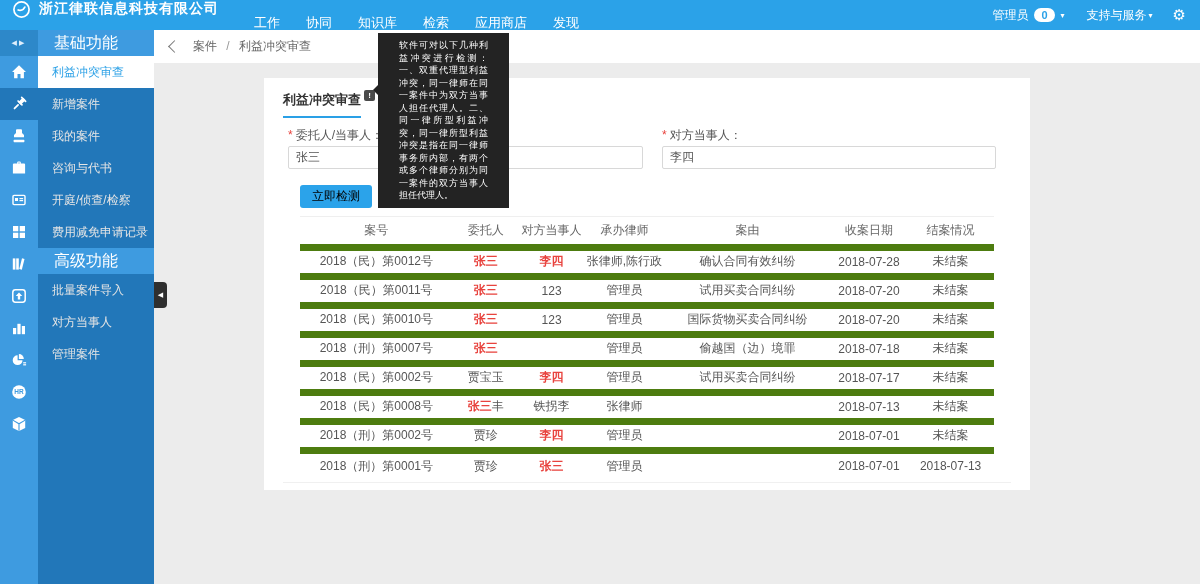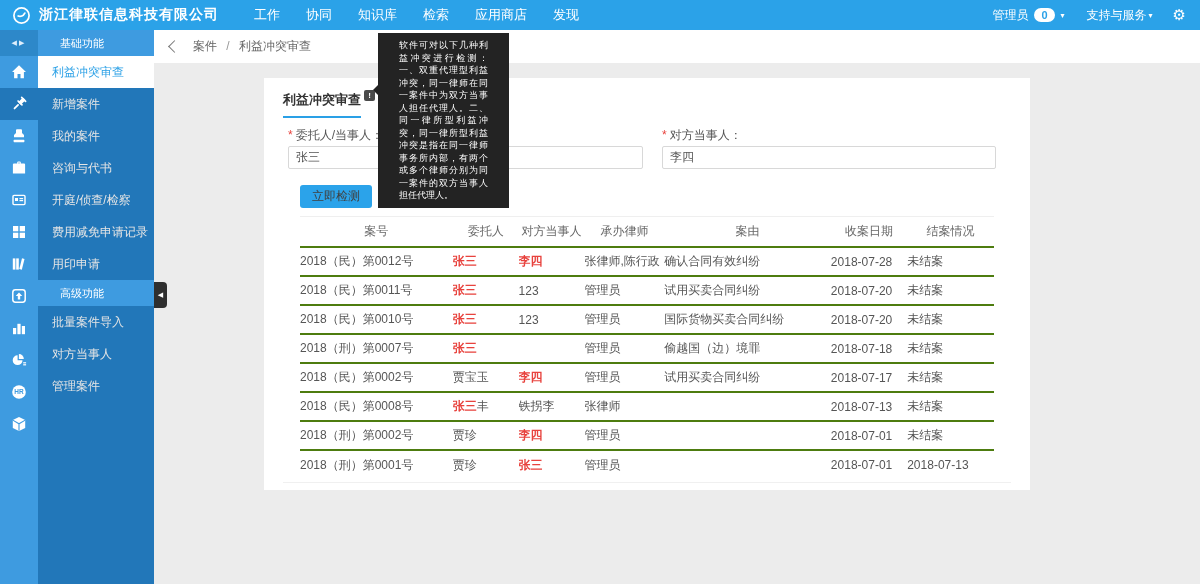--- a/index.html
+++ b/index.html
@@ -13,7 +13,7 @@
   
   .topbar {
     position:absolute; left:0; top:0; width:1200px; height:30px;
-    background:#2ba2e8; display:flex; align-items:center; color:#fff;
+    background:#2ba2e8; display:flex; color:#fff;
   }
   .logo { width:19px; height:19px; margin-left:12px; flex:0 0 auto; }
   .company { font-size:14px; font-weight:bold; margin-left:8px; letter-spacing:1px; }

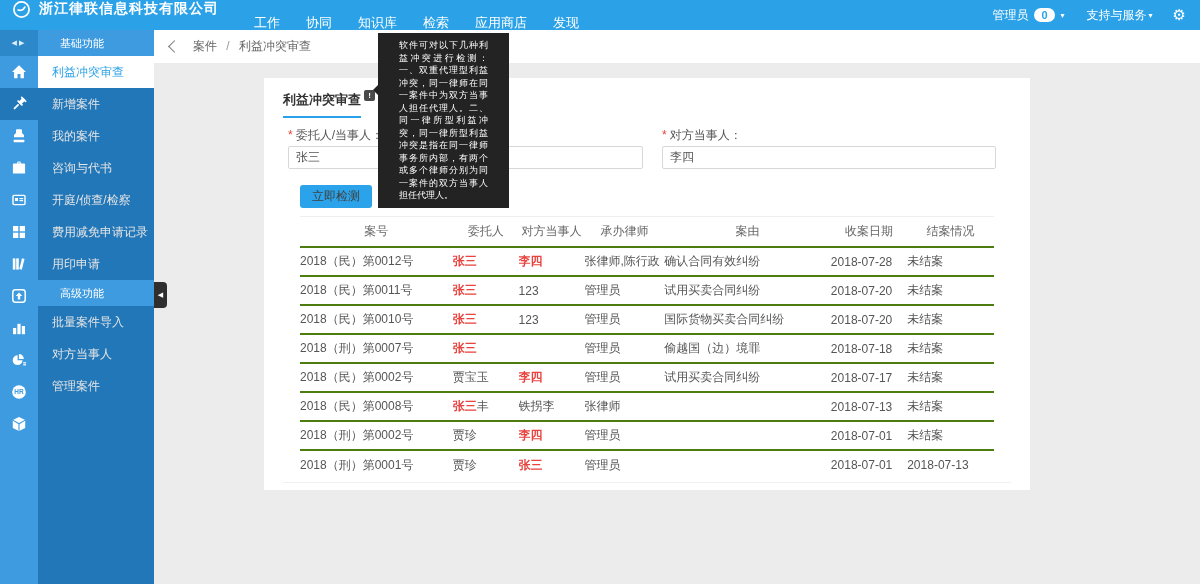--- a/index.html
+++ b/index.html
@@ -41,7 +41,7 @@
     position:absolute; left:38px; top:30px; width:116px; height:554px; background:#2277b9;
   }
   .group-header {
-    height:26px; line-height:26px; padding-left:22px; font-size:11px; color:#fff;
+    height:26px; line-height:26px; padding-left:16px; font-size:16px; color:#fff;
     background:#3e9be0; cursor:pointer;
   }
   .menu-item {

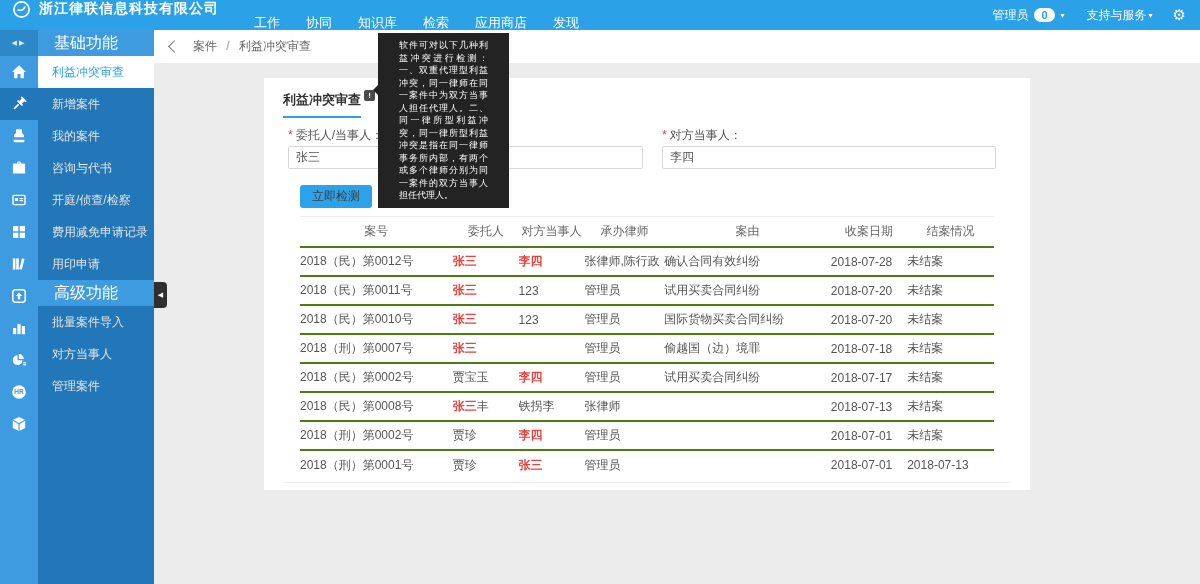--- a/index.html
+++ b/index.html
@@ -88,7 +88,7 @@
   }
   .field.c1 { width:355px; } .field.c2 { width:334px; }
   .detect-btn {
-    margin:16px 0 0 36px; height:23px; padding:0 12px; background:#2ba3ea; color:#404040;
+    margin:16px 0 0 36px; height:23px; padding:0 12px; background:#2ba3ea; color:#000000;
     border:none; border-radius:3px; font-size:12px; cursor:pointer; font-family:inherit;
   }
   .table-wrap { margin:8px 36px 8px; border-top:1px solid #efefef; }

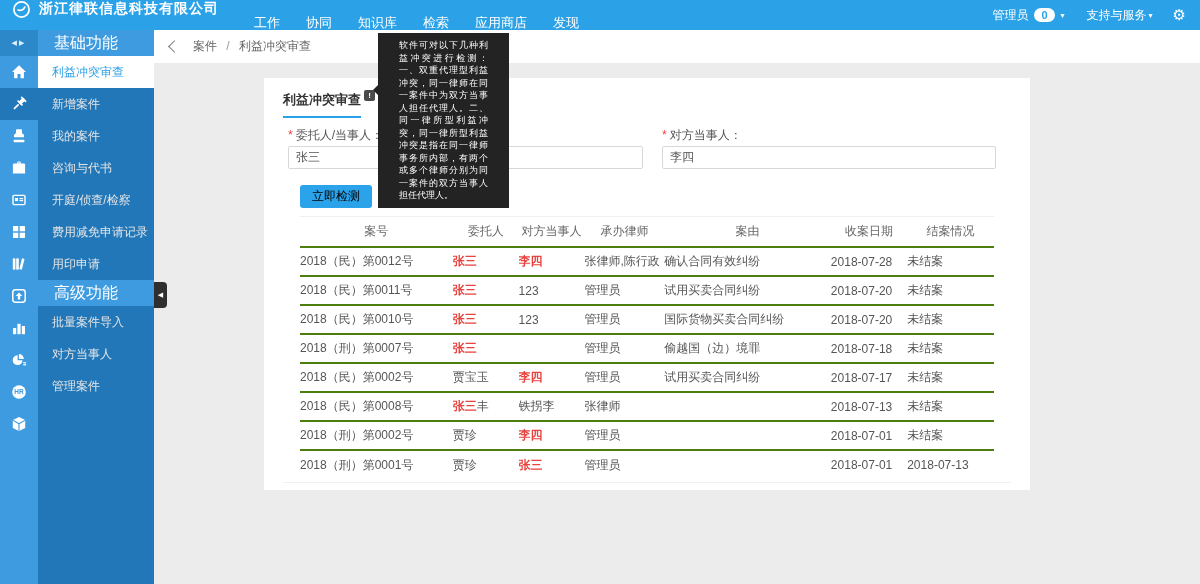--- a/index.html
+++ b/index.html
@@ -239,7 +239,6 @@
     <div class="menu-item">咨询与代书</div>
     <div class="menu-item">开庭/侦查/检察</div>
     <div class="menu-item">费用减免申请记录</div>
-    <div class="menu-item">用印申请</div>
     <div class="group-header">高级功能</div>
     <div class="menu-item">批量案件导入</div>
     <div class="menu-item">对方当事人</div>

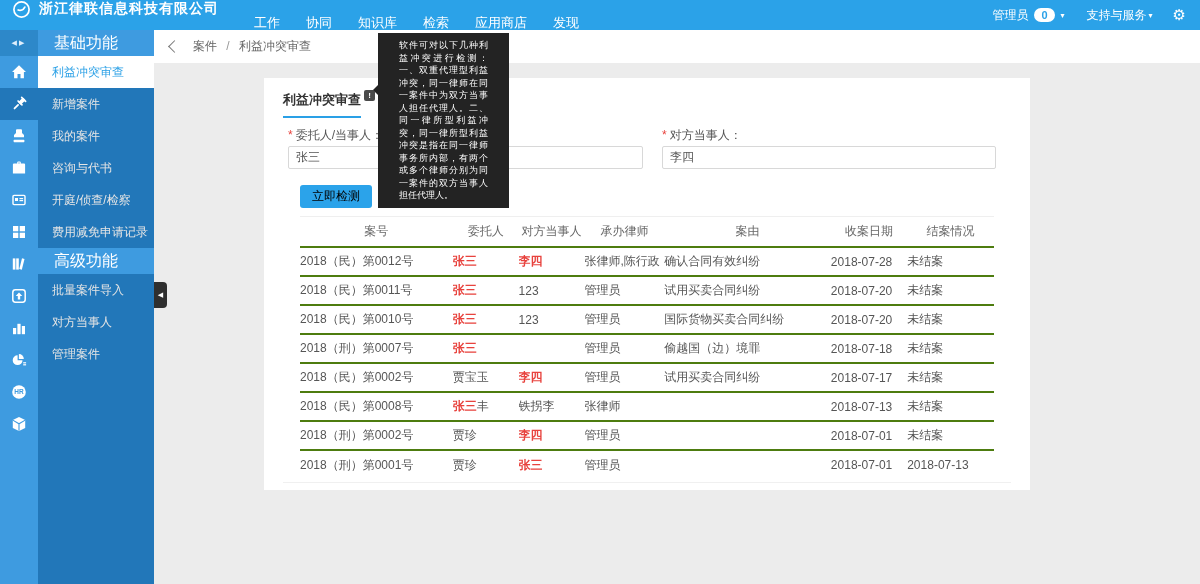--- a/index.html
+++ b/index.html
@@ -94,7 +94,7 @@
   .table-wrap { margin:8px 36px 8px; border-top:1px solid #efefef; }
   table { width:100%; border-collapse:collapse; table-layout:fixed; }
   th { height:30px; font-size:12px; font-weight:normal; color:#666; text-align:center; }
-  td { height:29px; font-size:12px; color:#555; text-align:left; border-top:2px solid #4d7c0f;
+  td { height:29px; font-size:12px; color:#555; text-align:center; border-top:7px solid #4d7c0f;
        overflow:hidden; white-space:nowrap; }
   tbody tr { cursor:pointer; }
   td .hl { color:#e8433e; font-weight:bold; }

